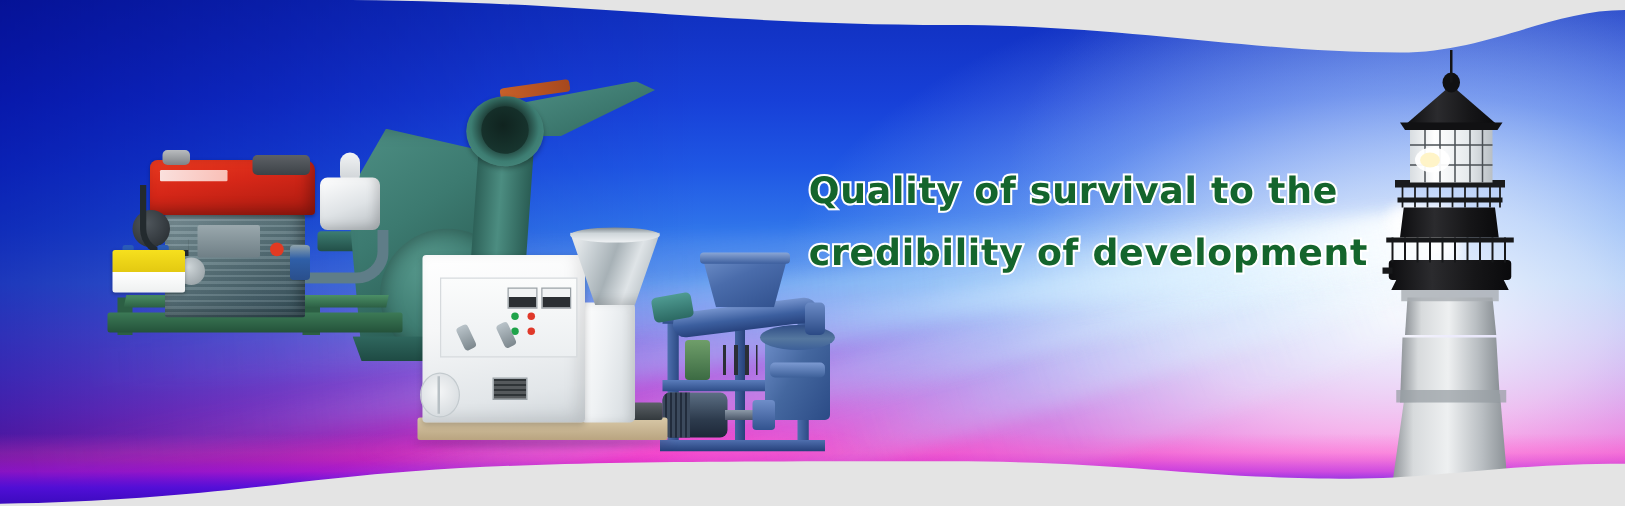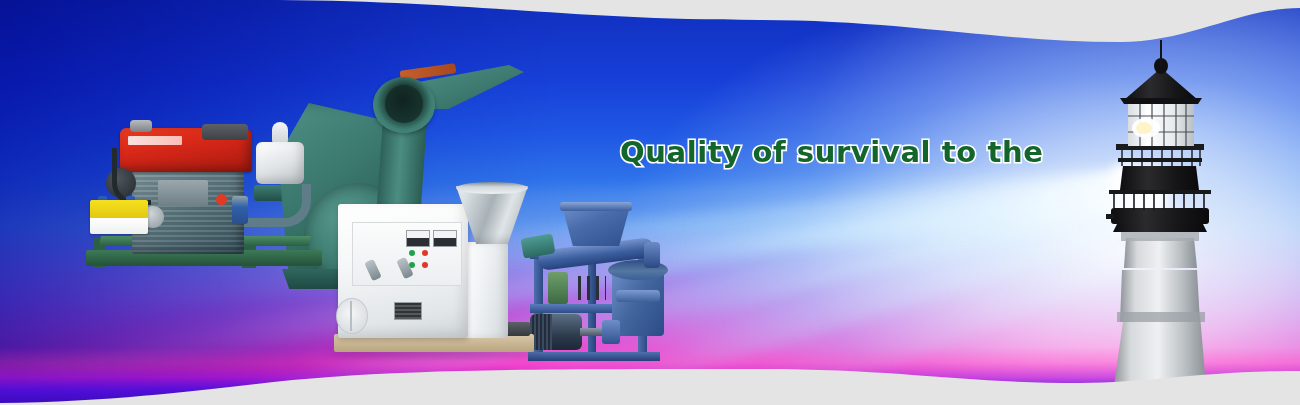--- a/index.html
+++ b/index.html
@@ -116,7 +116,7 @@
        0 0 2px rgba(255,255,255,.9),
        0 1px 1px rgba(255,255,255,.8);
   }
-  .headline .ln{ display:block; white-space:nowrap; }
+  .headline .ln{ display:block; white-space:nowrap;margin-left:27px; }
 
   
   .machines{ position:absolute; left:0; top:0; width:1300px; height:405px; }

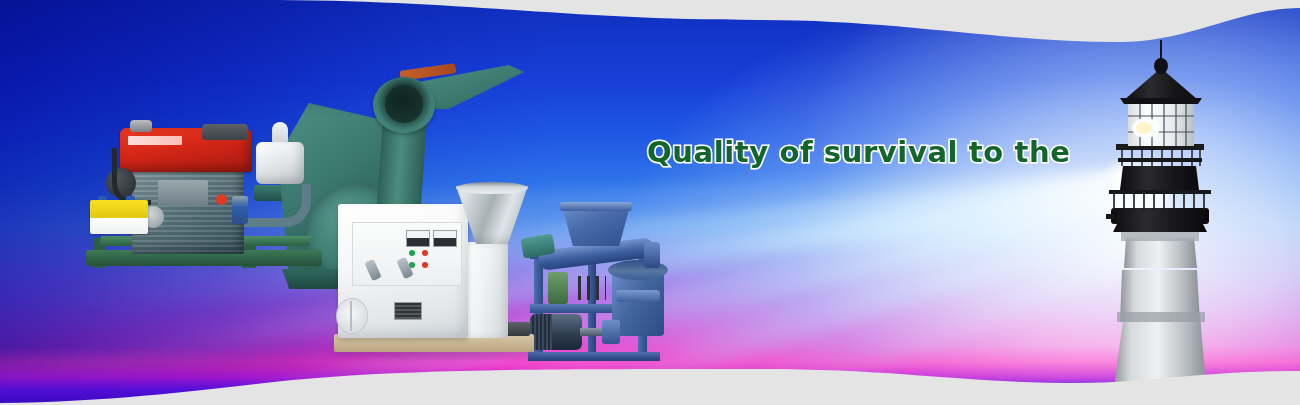--- a/index.html
+++ b/index.html
@@ -592,6 +592,7 @@
 
   <div class="headline">
     <span class="ln">Quality of survival to the</span>
+    <span class="ln">credibility of development</span>
   </div>
 
   <svg class="wave top" viewBox="0 0 1300 46" preserveAspectRatio="none">

